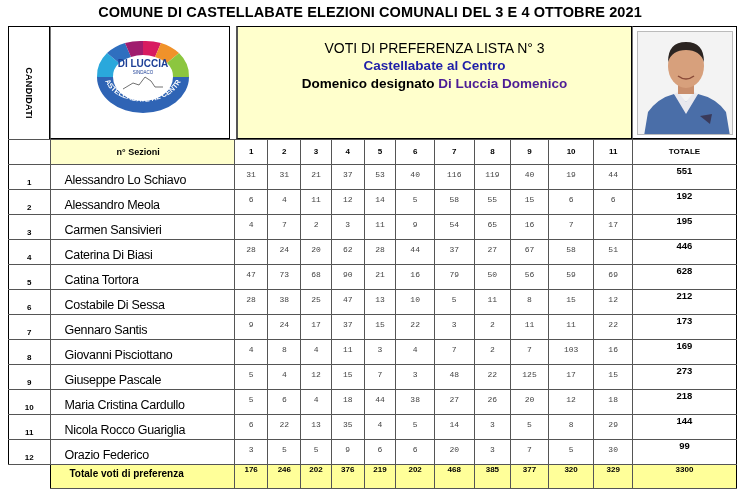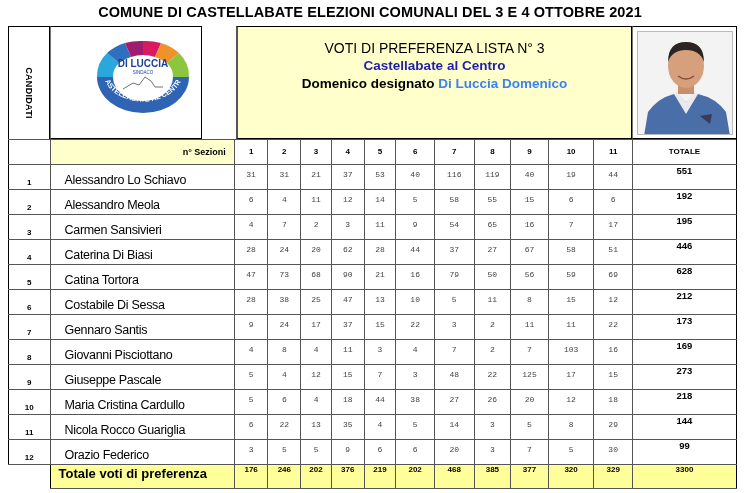--- a/index.html
+++ b/index.html
@@ -24,7 +24,7 @@
     font-size: 9px; font-weight: bold; white-space: nowrap; letter-spacing: 0.3px;
   }
   .logo-box {
-    position: absolute; left: 42px; top: 0; width: 152px; height: 113px;
+    position: absolute; left: 42px; top: 0; width: 180px; height: 113px;
     border: 1.5px solid #000; border-left: 1px solid #777; background: #fff;
   }
   .logo-svg { position: absolute; left: 36px; top: 8px; }

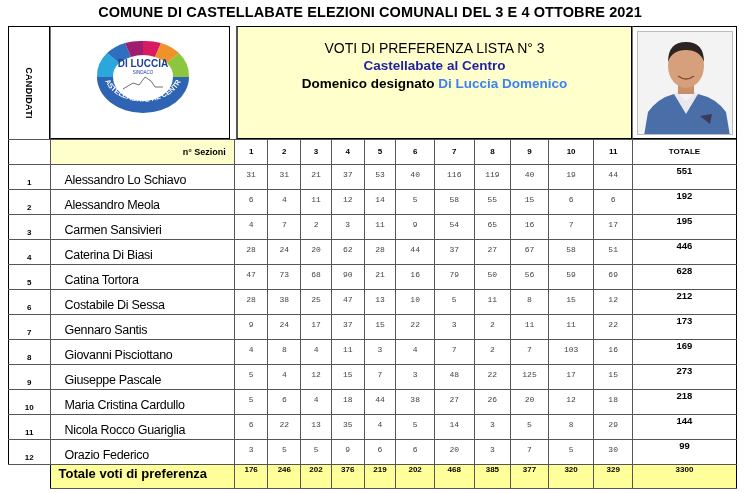--- a/index.html
+++ b/index.html
@@ -40,7 +40,7 @@
   .title-box .l1 { font-size: 14px; font-weight: normal; line-height: 18px; }
   .title-box .l2 { font-size: 13.5px; font-weight: bold; color: #1f1fa8; line-height: 18px; }
   .title-box .l3 { font-size: 13.5px; font-weight: bold; line-height: 18px; }
-  .title-box .l3 .red { color: #3b82f6; }
+  .title-box .l3 .red { color: #4c1d95; }
   .photo-box {
     position: absolute; left: 624px; top: 0; width: 105px; height: 113px;
     border: 1.5px solid #000; border-left: 1px solid #777; background: #fff;

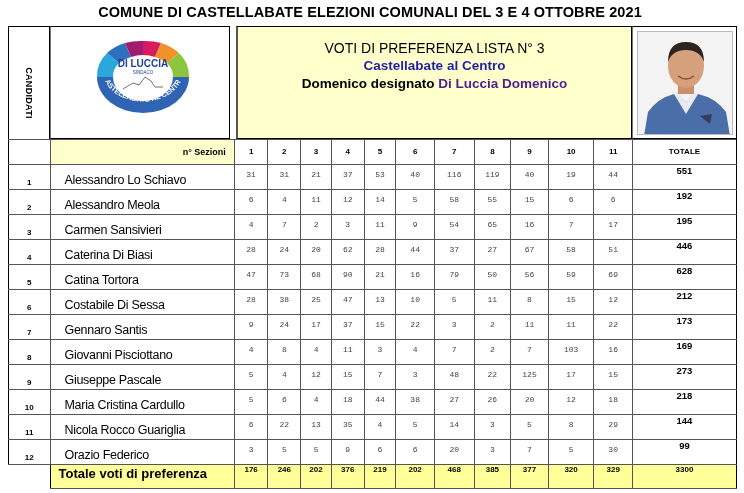--- a/index.html
+++ b/index.html
@@ -56,7 +56,7 @@
     font-size: 8px;
   }
   .h-row td { height: 20px; font-weight: bold; font-size: 9px; background: #fff; border-bottom: 3px solid #000; }
-  .h-row td.sez-label { background: #ffffcc; text-align: right; padding-right: 8px; font-size: 9px; }
+  .h-row td.sez-label { background: #ffffcc; text-align: center; padding-right: 8px; font-size: 9px; }
   .h-row td.blank { border-bottom: 1px solid #555; border-left: 1.5px solid #000; }
   td.num { font-weight: bold; font-size: 8.5px; vertical-align: bottom !important; padding-bottom: 2px; border-left: 1.5px solid #000 !important; }
   td.name { text-align: left !important; padding-left: 14px; font-size: 12.5px !important; font-family: "Liberation Sans", sans-serif; letter-spacing: -0.3px; vertical-align: bottom !important; padding-bottom: 2px; }

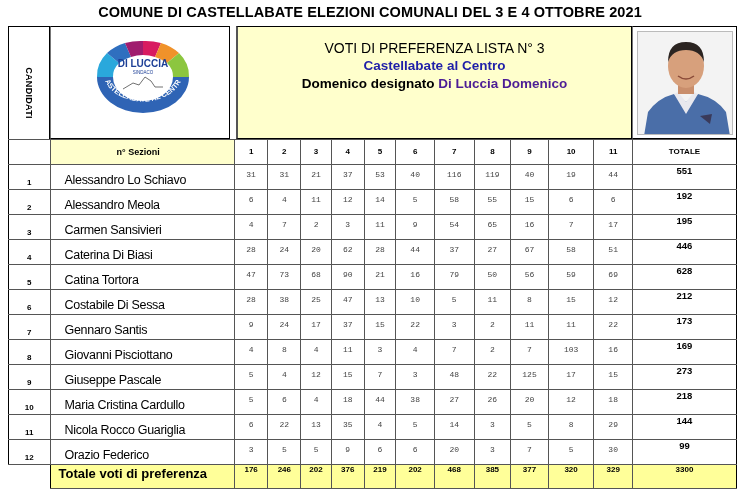--- a/index.html
+++ b/index.html
@@ -63,7 +63,7 @@
   td.val { font-family: "Liberation Mono", monospace; color: #444; font-size: 8px !important; vertical-align: top !important; padding-top: 5px; }
   td.tot { font-weight: bold; font-size: 9.5px !important; vertical-align: bottom !important; padding-bottom: 13px; border-right: 1.5px solid #000 !important; }
   .f-row td { background: #ffff99; font-weight: bold; font-size: 9px; height: 26px; vertical-align: bottom; padding-bottom: 14px; border-bottom: 2px solid #000; }
-  .f-row td.f-label { text-align: left; padding-left: 8px; font-size: 13px; vertical-align: middle; padding-bottom: 6px; border-left: 1.5px solid #000; }
+  .f-row td.f-label { text-align: left; padding-left: 19px; font-size: 10px; vertical-align: middle; padding-bottom: 6px; border-left: 1.5px solid #000; }
   .f-row td.f-blank { background: #fff; border: none; border-top: 1px solid #555; }
   .f-row td.f-total { border-right: 1.5px solid #000; }
 </style>

